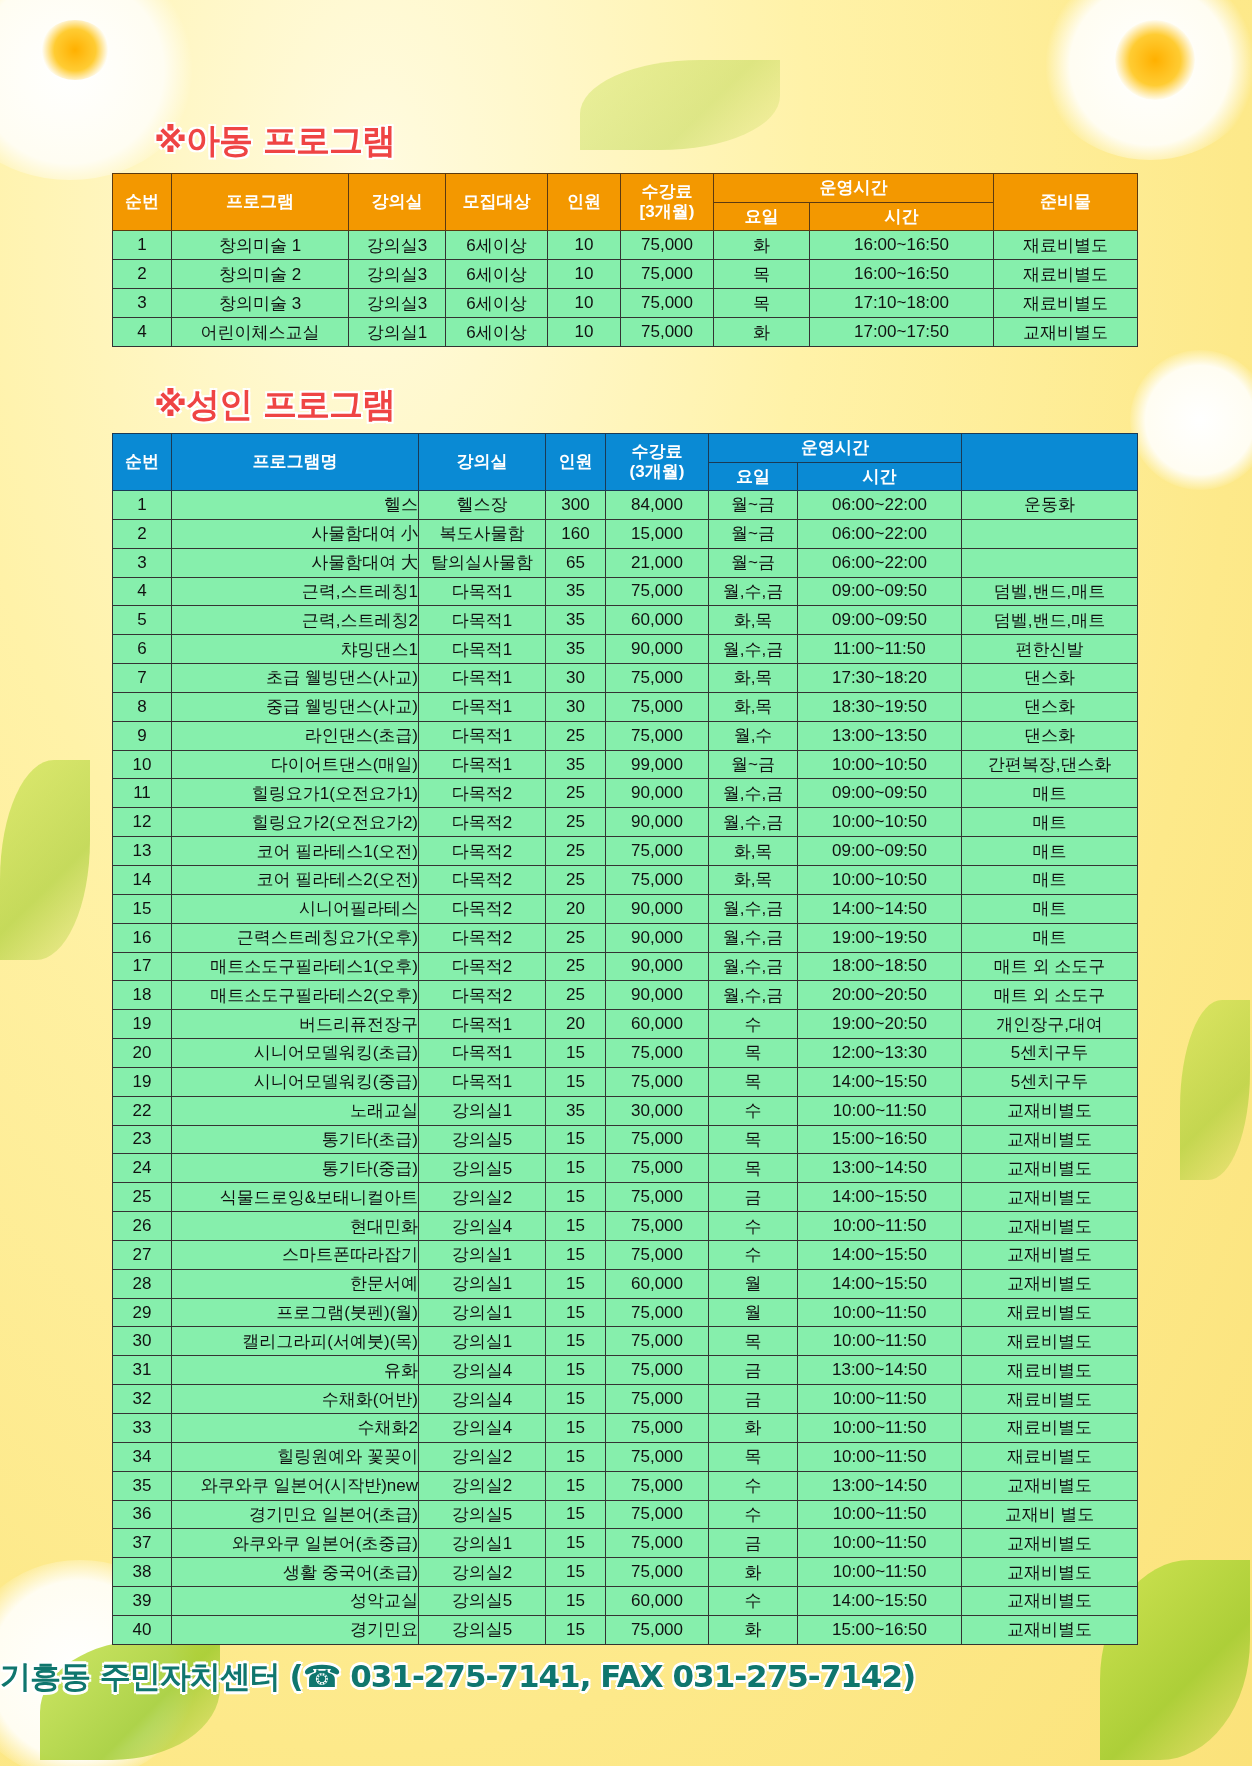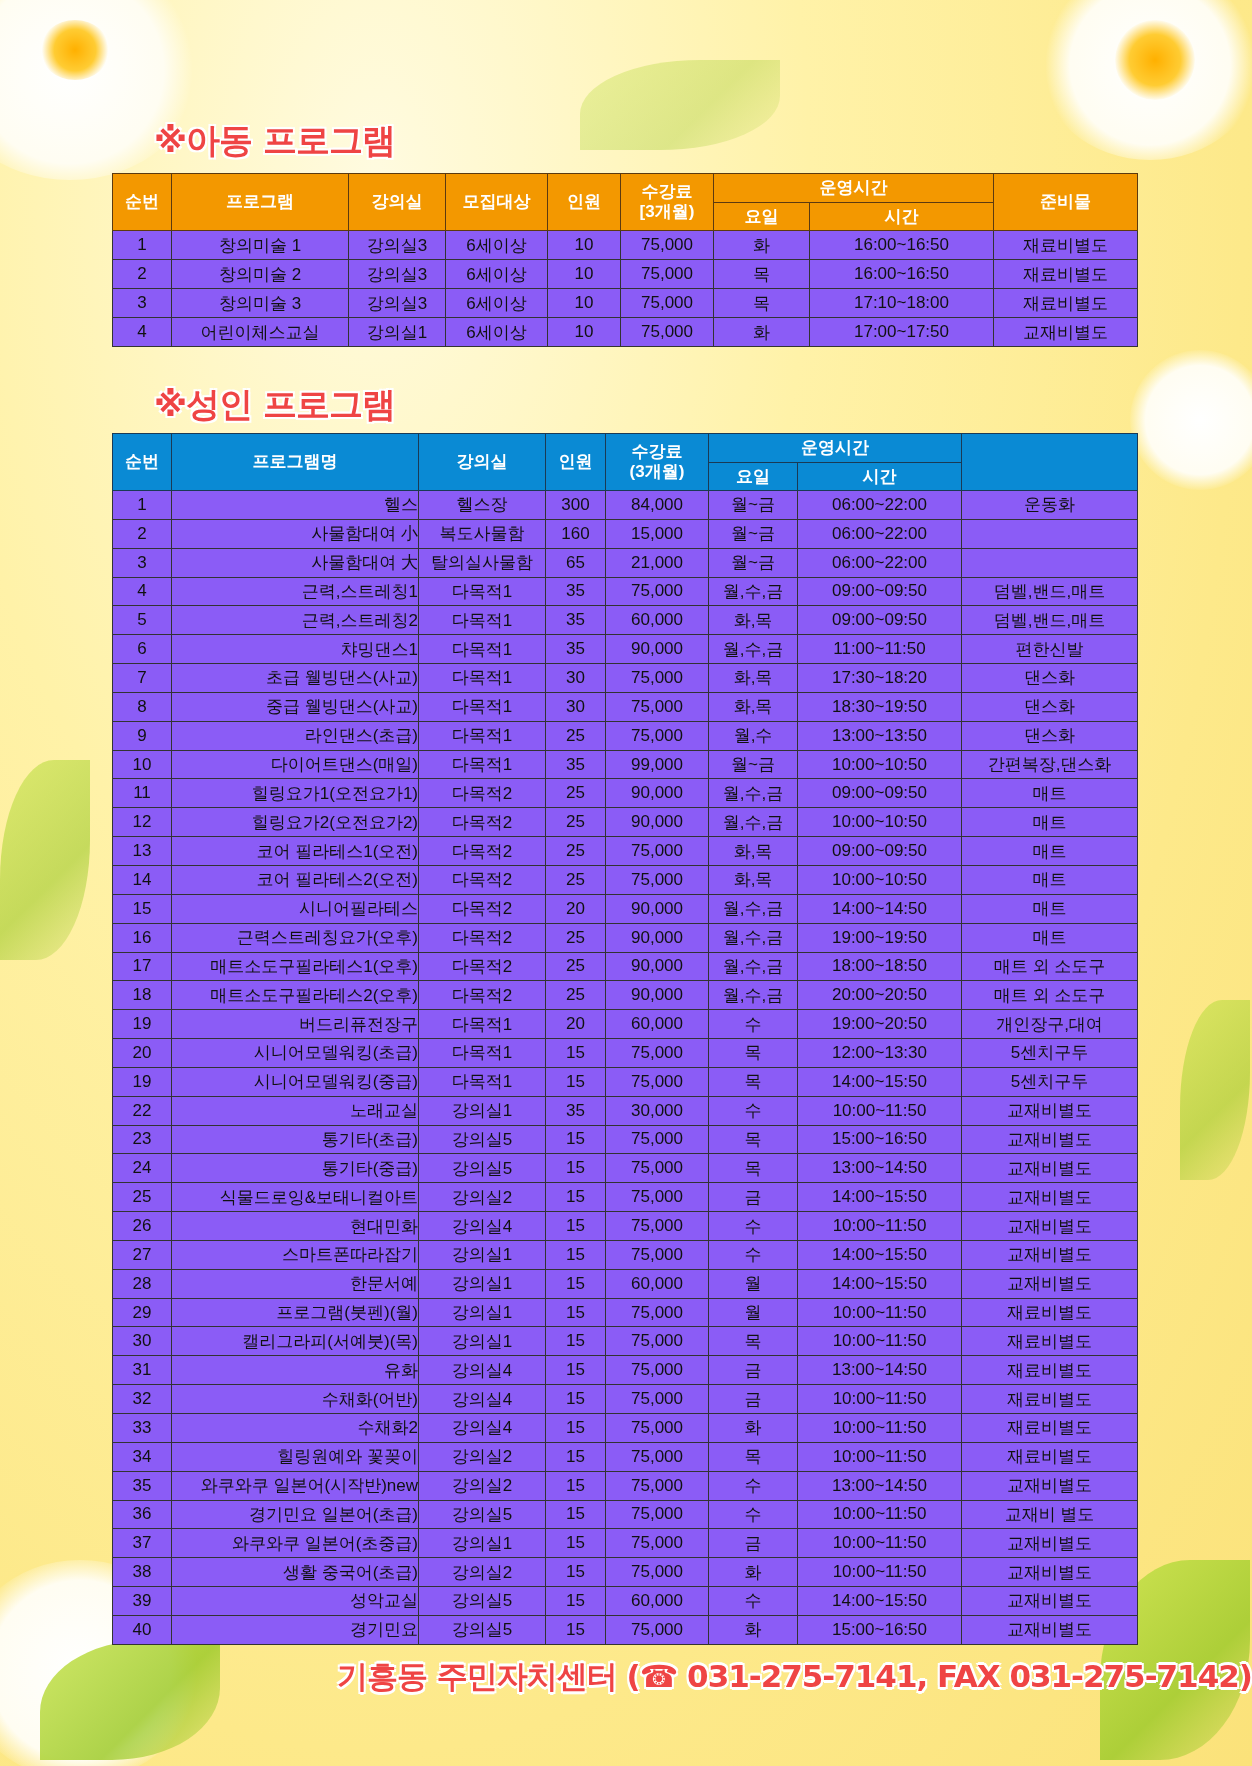--- a/index.html
+++ b/index.html
@@ -22,7 +22,7 @@
     text-shadow: 0 0 3px #fff, 0 0 3px #fff, 2px 2px 0 #fff, -2px -2px 0 #fff, 2px -2px 0 #fff, -2px 2px 0 #fff;
     margin-left: 48px;
   }
-  table { position: absolute; border-collapse: collapse; background: #8b5cf6; table-layout: fixed; }
+  table { position: absolute; border-collapse: collapse; background: #86efac; table-layout: fixed; }
   th, td { border: 1.5px solid #333; text-align: center; font-size: 17px; font-family: "Liberation Sans", sans-serif; white-space: nowrap; overflow: hidden; }
   th { color: #fff; font-weight: bold; font-size: 17px; line-height: 1.15; }
   .kids th { background: #f39800; border-color: #5b3a10; }

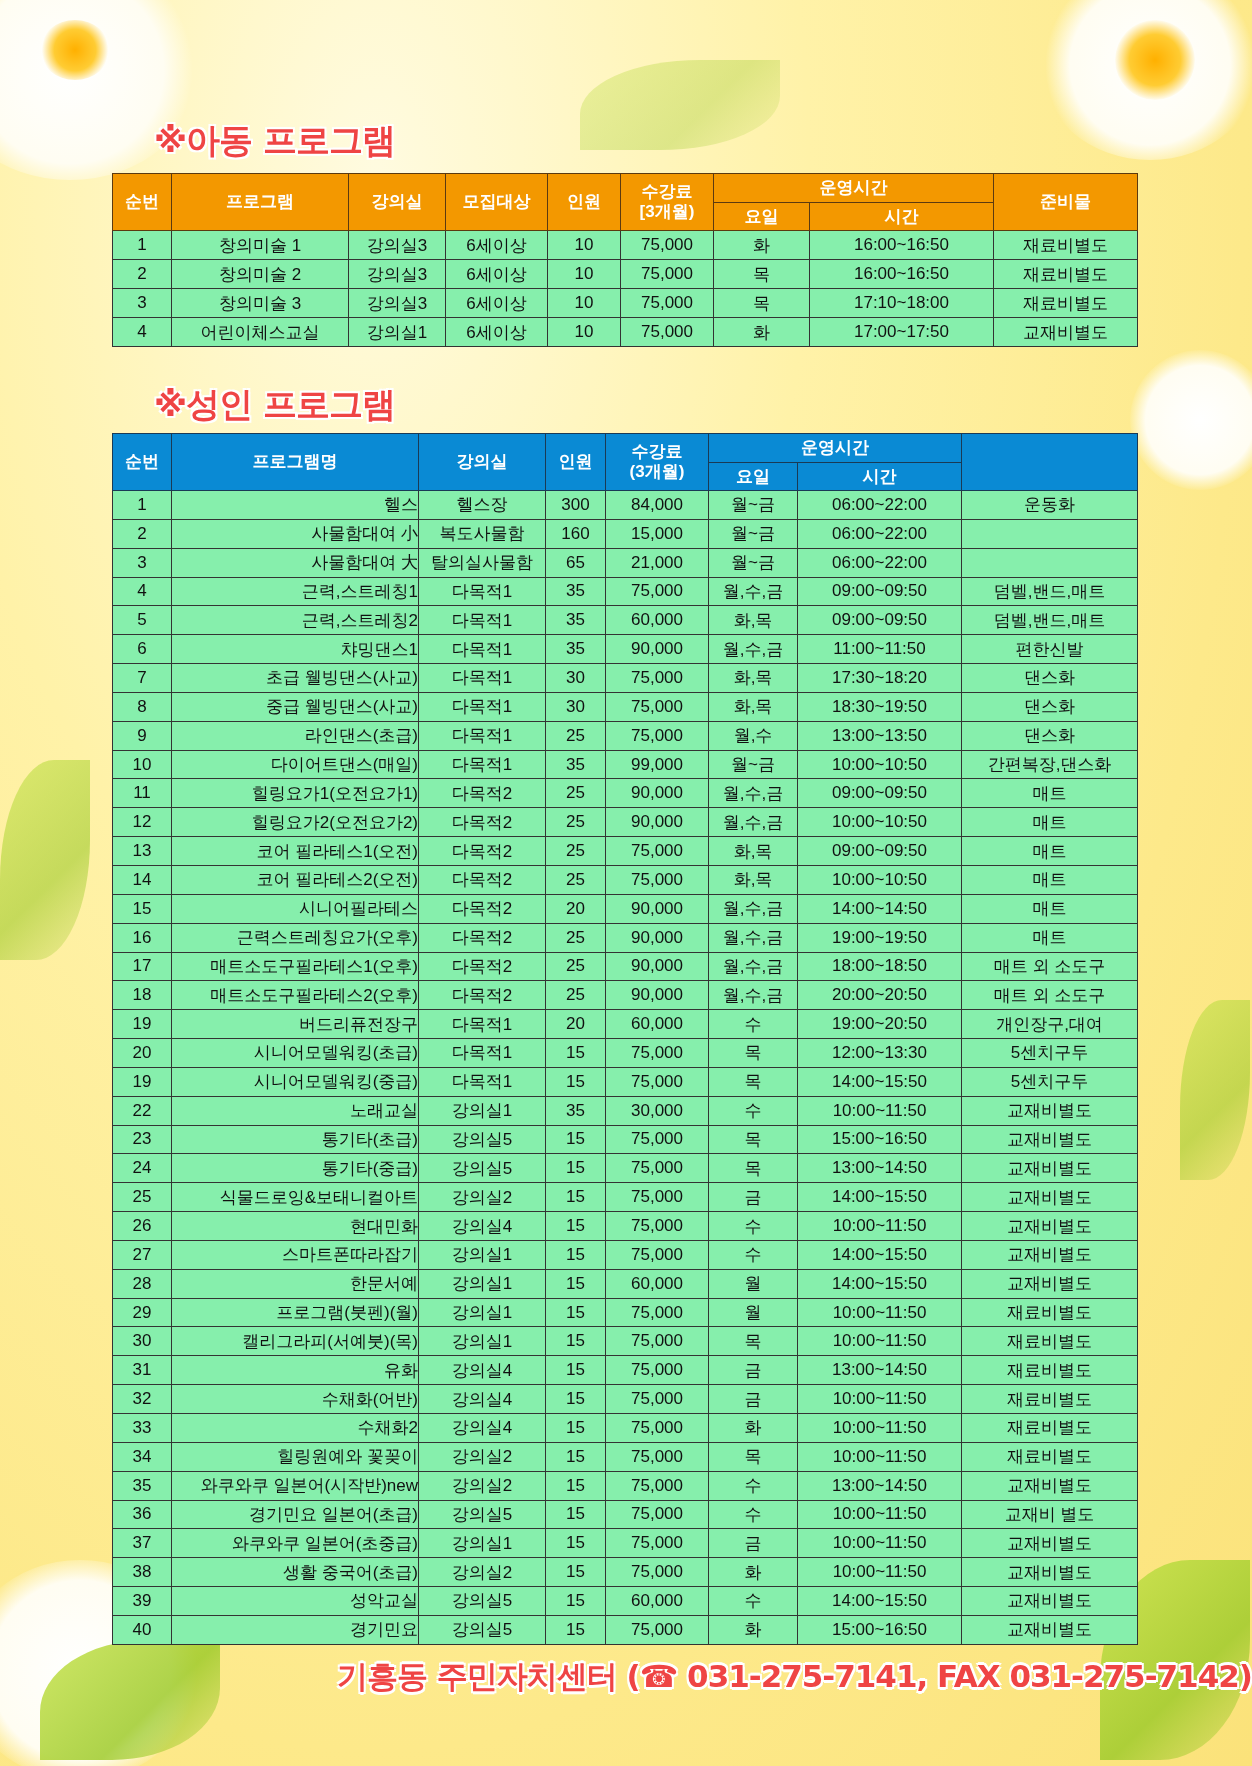--- a/index.html
+++ b/index.html
@@ -32,9 +32,9 @@
   td.left { text-align: right; padding-left: 12px; }
 
   .footer {
-    position: absolute; left: 0; width: 1252px; top: 1656px; text-align: right;
+    position: absolute; left: 0; width: 1252px; top: 1656px; text-align: left;
     font-family: "DejaVu Sans", sans-serif; font-weight: 900; font-size: 31px; letter-spacing: -1px;
-    color: #ef4444;
+    color: #0f766e;
     text-shadow: 0 0 3px #fff, 2px 2px 0 #fff, -2px -2px 0 #fff, 2px -2px 0 #fff, -2px 2px 0 #fff, 0 3px 0 #fff, 0 -3px 0 #fff;
   }
 </style>

